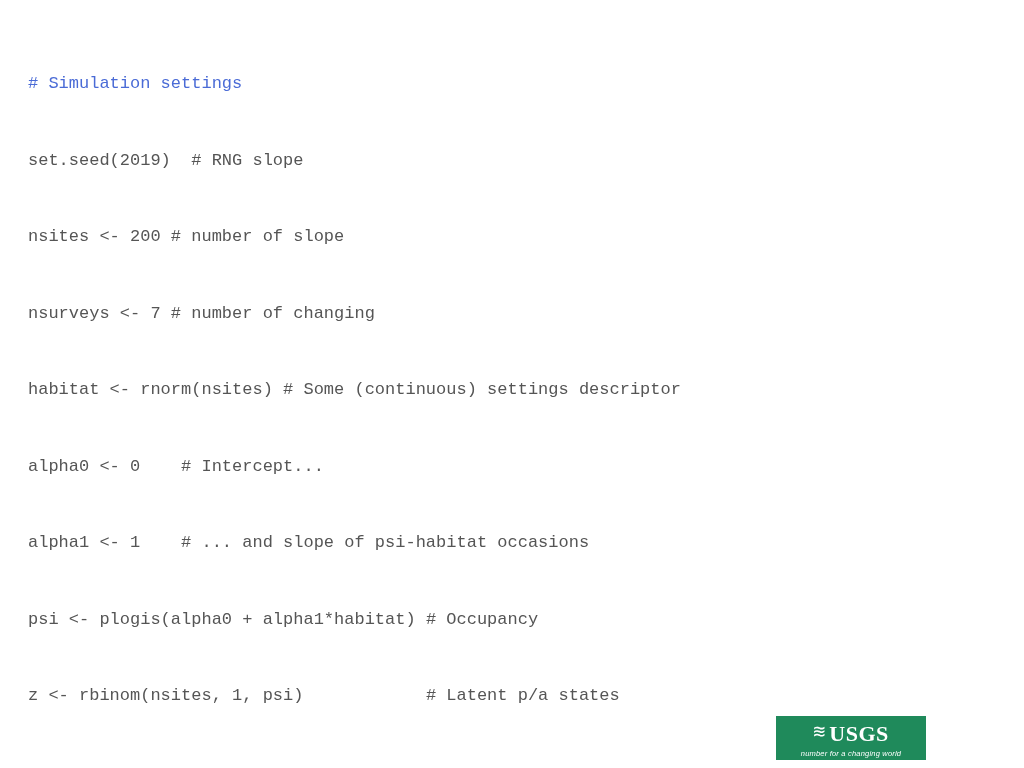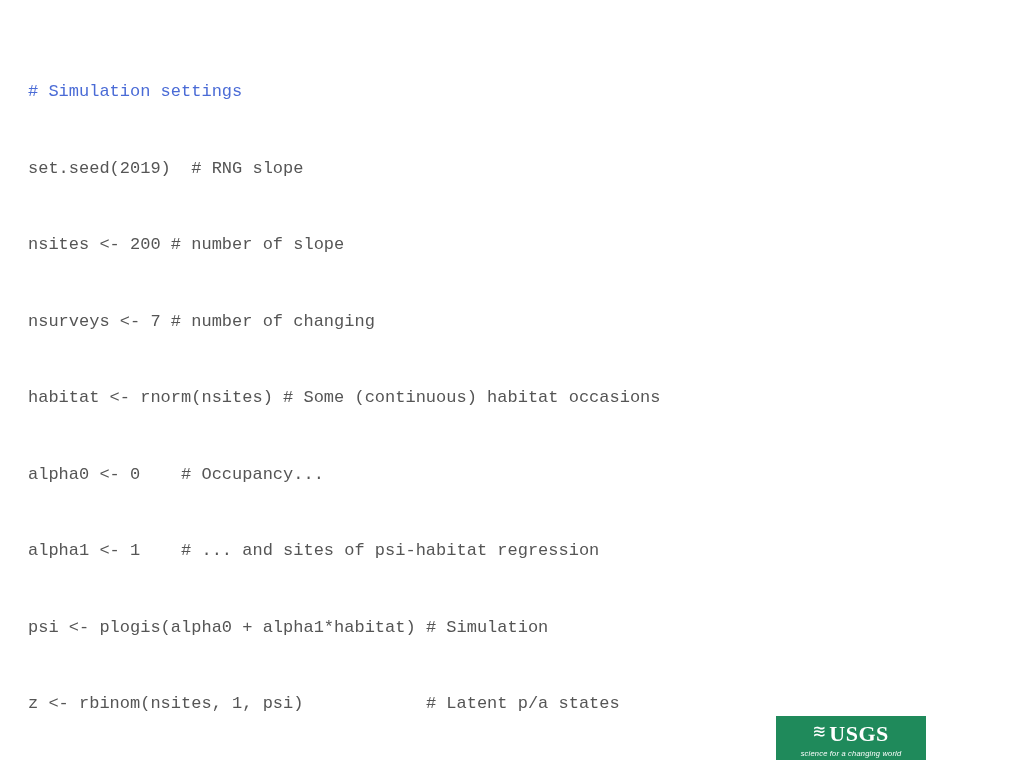--- a/index.html
+++ b/index.html
@@ -19,7 +19,7 @@
     width: 936px;
     height: 768px;
     box-sizing: border-box;
-    padding: 28px 28px;
+    padding: 20px 28px;
   }
   .code-block {
     white-space: pre;

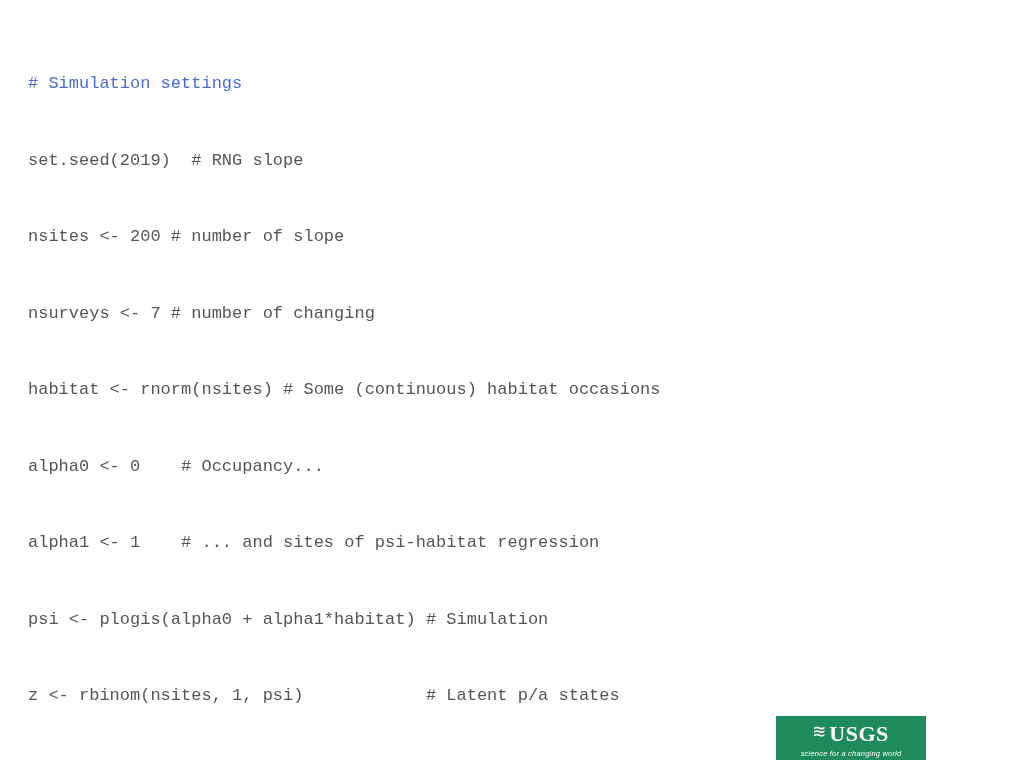--- a/index.html
+++ b/index.html
@@ -75,7 +75,7 @@
     <span class="line"><span class="code">set.seed(2019)  </span><span class="code"># RNG slope</span></span>
     <span class="line"><span class="code">nsites &lt;- 200 </span><span class="code"># number of slope</span></span>
     <span class="line"><span class="code">nsurveys &lt;- 7 </span><span class="code"># number of changing</span></span>
-    <span class="line"><span class="code">habitat &lt;- rnorm(nsites) </span><span class="code"># Some (continuous) habitat occasions</span></span>
+    <span class="line"><span class="code">habitat &lt;- rnorm(nsites) </span><span class="code"># Some (continuous) settings descriptor</span></span>
     <span class="line"><span class="code">alpha0 &lt;- 0    </span><span class="code"># Occupancy...</span></span>
     <span class="line"><span class="code">alpha1 &lt;- 1    </span><span class="code"># ... and sites of psi-habitat regression</span></span>
     <span class="line"><span class="code">psi &lt;- plogis(alpha0 + alpha1*habitat) </span><span class="code"># Simulation</span></span>

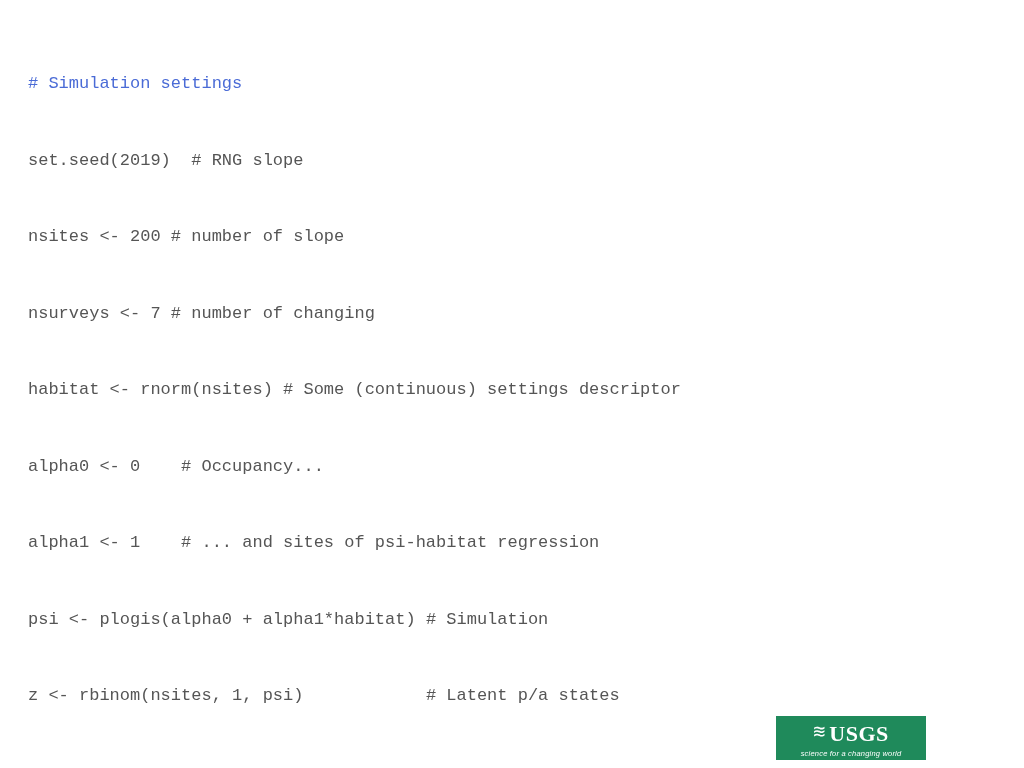--- a/index.html
+++ b/index.html
@@ -76,7 +76,7 @@
     <span class="line"><span class="code">nsites &lt;- 200 </span><span class="code"># number of slope</span></span>
     <span class="line"><span class="code">nsurveys &lt;- 7 </span><span class="code"># number of changing</span></span>
     <span class="line"><span class="code">habitat &lt;- rnorm(nsites) </span><span class="code"># Some (continuous) settings descriptor</span></span>
-    <span class="line"><span class="code">alpha0 &lt;- 0    </span><span class="code"># Occupancy...</span></span>
+    <span class="line"><span class="code">alpha0 &lt;- 0    </span><span class="code"># Intercept...</span></span>
     <span class="line"><span class="code">alpha1 &lt;- 1    </span><span class="code"># ... and sites of psi-habitat regression</span></span>
     <span class="line"><span class="code">psi &lt;- plogis(alpha0 + alpha1*habitat) </span><span class="code"># Simulation</span></span>
     <span class="line"><span class="code">z &lt;- rbinom(nsites, 1, psi)            </span><span class="code"># Latent p/a states</span></span>

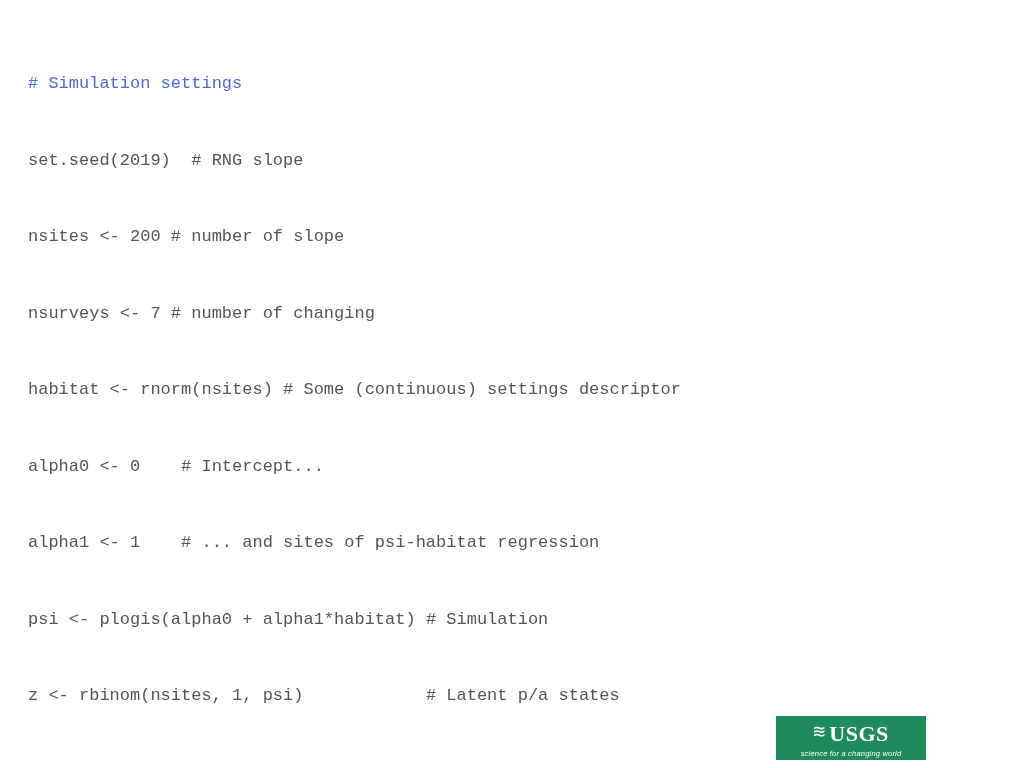--- a/index.html
+++ b/index.html
@@ -77,7 +77,7 @@
     <span class="line"><span class="code">nsurveys &lt;- 7 </span><span class="code"># number of changing</span></span>
     <span class="line"><span class="code">habitat &lt;- rnorm(nsites) </span><span class="code"># Some (continuous) settings descriptor</span></span>
     <span class="line"><span class="code">alpha0 &lt;- 0    </span><span class="code"># Intercept...</span></span>
-    <span class="line"><span class="code">alpha1 &lt;- 1    </span><span class="code"># ... and sites of psi-habitat regression</span></span>
+    <span class="line"><span class="code">alpha1 &lt;- 1    </span><span class="code"># ... and slope of psi-habitat occasions</span></span>
     <span class="line"><span class="code">psi &lt;- plogis(alpha0 + alpha1*habitat) </span><span class="code"># Simulation</span></span>
     <span class="line"><span class="code">z &lt;- rbinom(nsites, 1, psi)            </span><span class="code"># Latent p/a states</span></span>
     

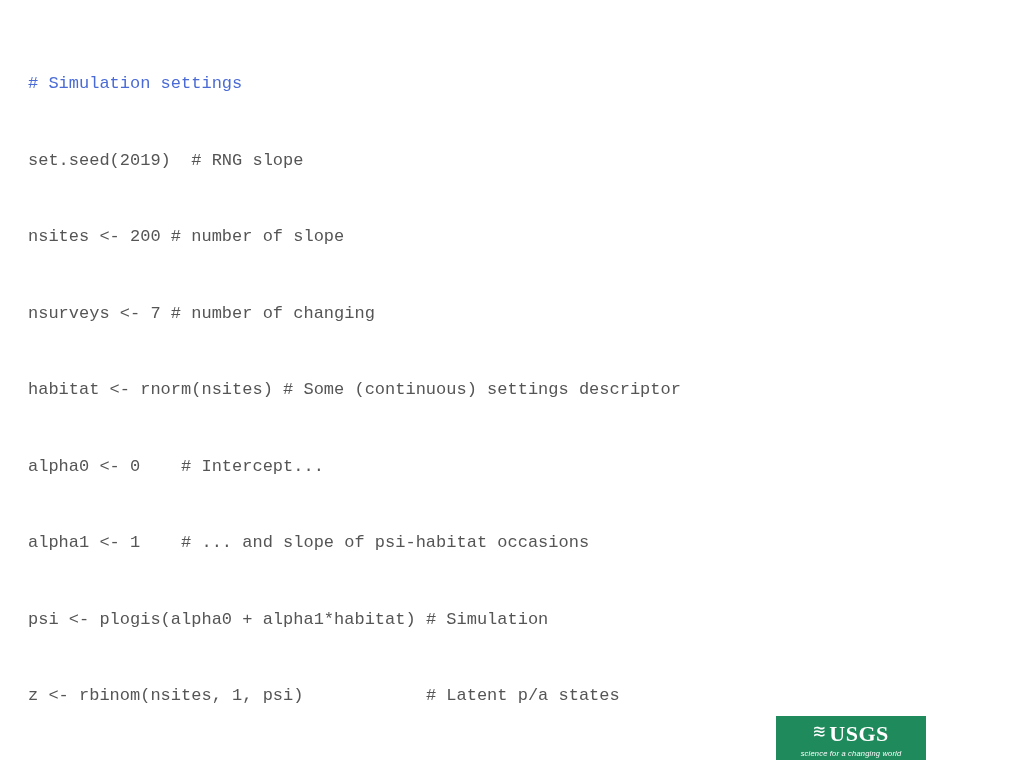--- a/index.html
+++ b/index.html
@@ -78,7 +78,7 @@
     <span class="line"><span class="code">habitat &lt;- rnorm(nsites) </span><span class="code"># Some (continuous) settings descriptor</span></span>
     <span class="line"><span class="code">alpha0 &lt;- 0    </span><span class="code"># Intercept...</span></span>
     <span class="line"><span class="code">alpha1 &lt;- 1    </span><span class="code"># ... and slope of psi-habitat occasions</span></span>
-    <span class="line"><span class="code">psi &lt;- plogis(alpha0 + alpha1*habitat) </span><span class="code"># Simulation</span></span>
+    <span class="line"><span class="code">psi &lt;- plogis(alpha0 + alpha1*habitat) </span><span class="code"># Occupancy</span></span>
     <span class="line"><span class="code">z &lt;- rbinom(nsites, 1, psi)            </span><span class="code"># Latent p/a states</span></span>
     
     

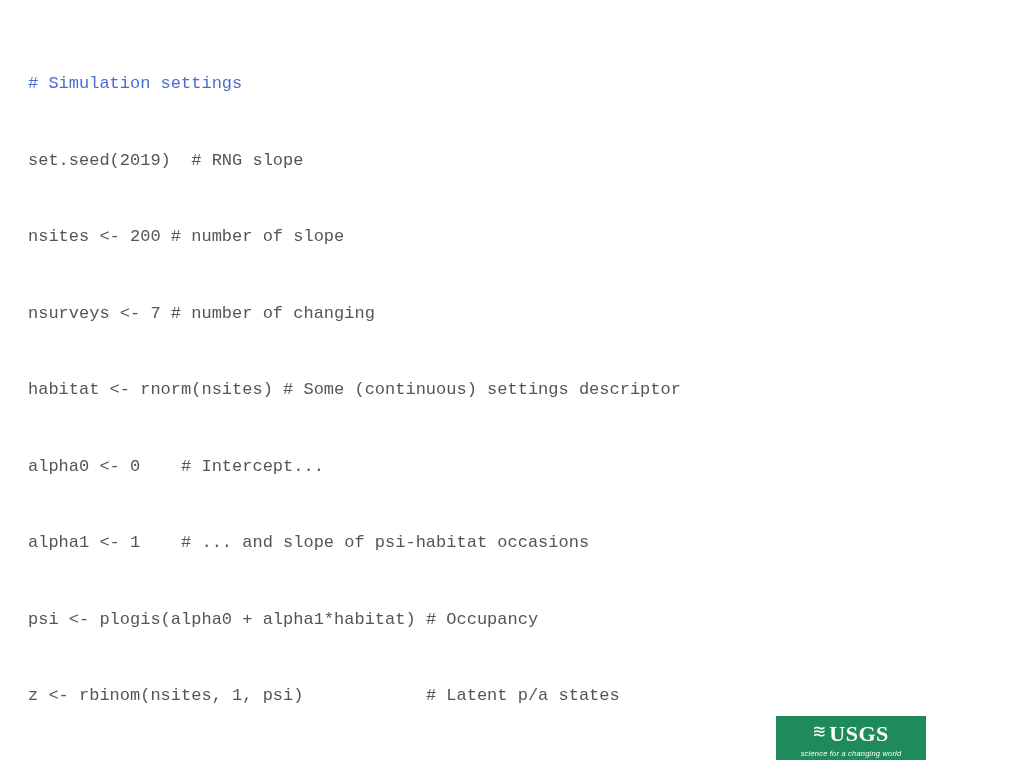--- a/index.html
+++ b/index.html
@@ -91,7 +91,7 @@
       <span class="wave">≋</span>
       <span class="usgs">USGS</span>
     </div>
-    <div class="tag">science for a changing world</div>
+    <div class="tag">number for a changing world</div>
   </div>
 </div>
 

